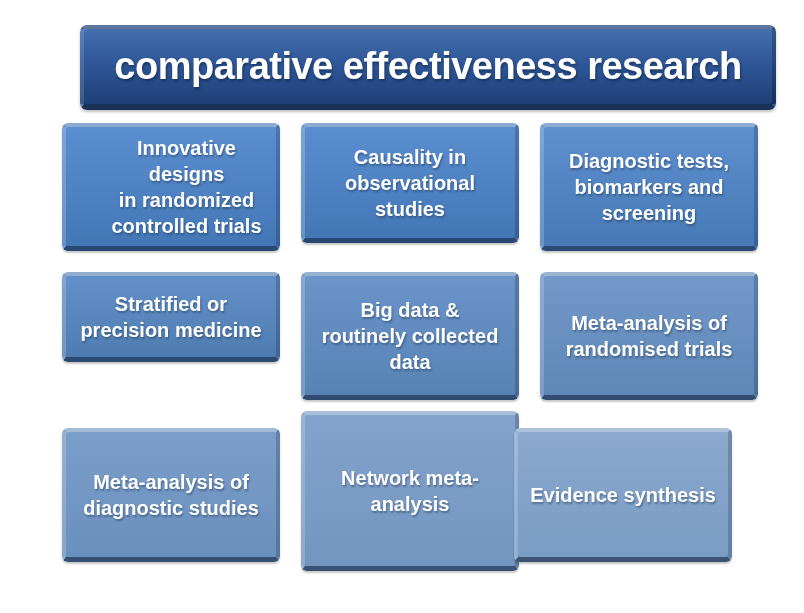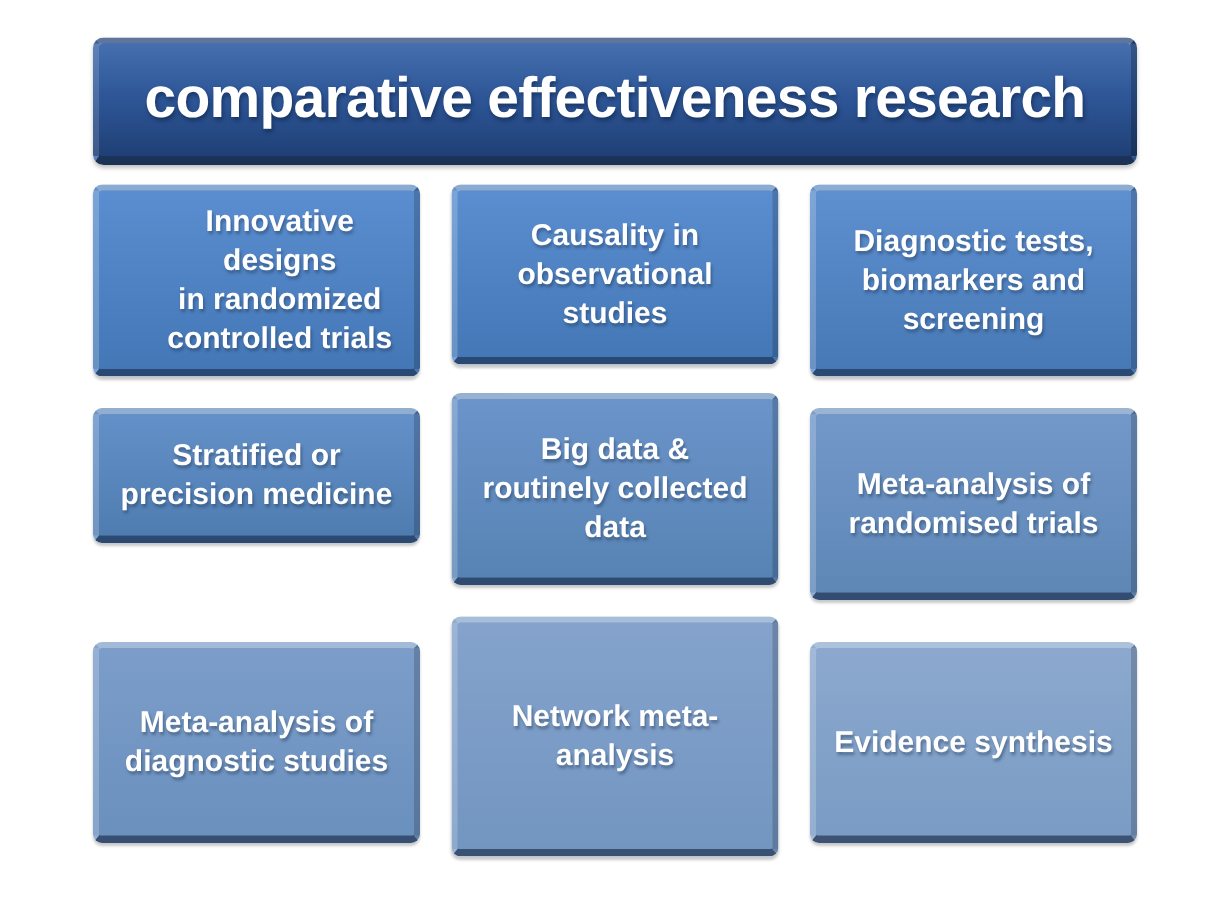--- a/index.html
+++ b/index.html
@@ -15,7 +15,7 @@
   
   .banner {
     position: absolute;
-    left: 62px; top: 25px;
+    left: 80px; top: 25px;
     width: 696px; height: 85px;
     box-sizing: border-box;
     border-radius: 7px;

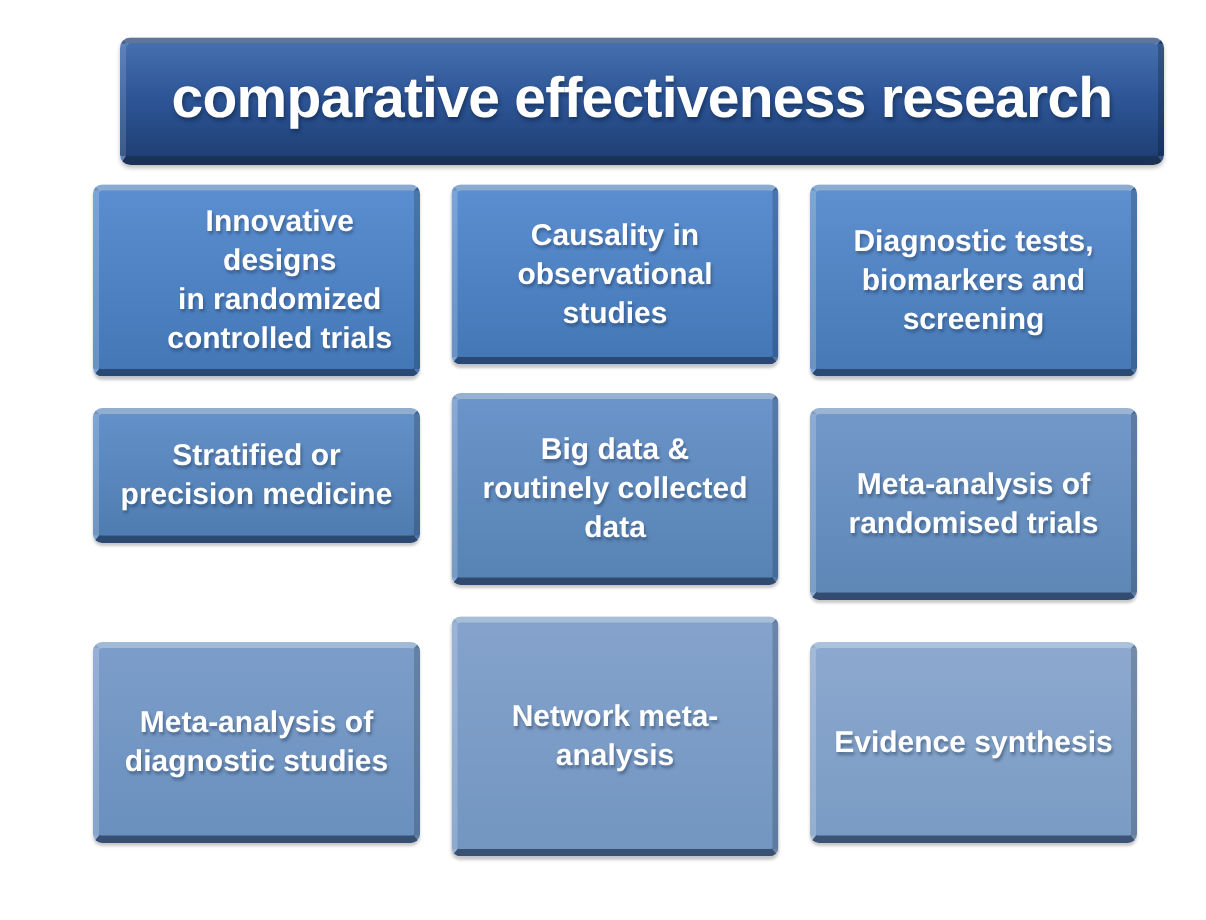--- a/index.html
+++ b/index.html
@@ -60,7 +60,7 @@
   .box:nth-child(2) { left: 239px; top: 0;   height: 120px; }
   .box:nth-child(3) { left: 478px; top: 0;   height: 128px; }
   .box:nth-child(4) { left: 0;   top: 149px; height: 90px; }
-  .box:nth-child(5) { left: 239px; top: 139px; height: 128px; }
+  .box:nth-child(5) { left: 239px; top: 149px; height: 128px; }
   .box:nth-child(6) { left: 478px; top: 149px; height: 128px; }
   .box:nth-child(7) { left: 0;   top: 305px; height: 134px; }
   .box:nth-child(8) { left: 239px; top: 288px; height: 160px; }

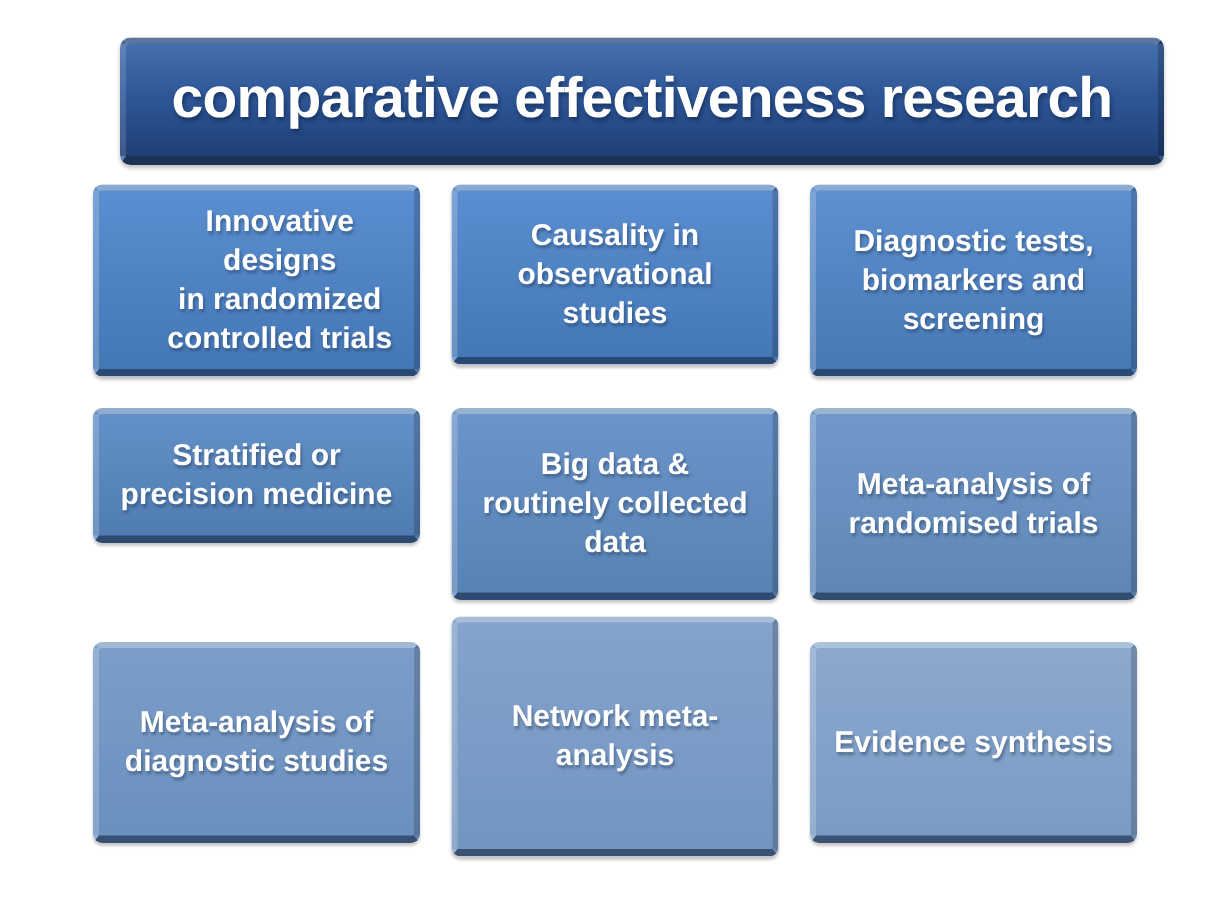--- a/index.html
+++ b/index.html
@@ -64,7 +64,7 @@
   .box:nth-child(6) { left: 478px; top: 149px; height: 128px; }
   .box:nth-child(7) { left: 0;   top: 305px; height: 134px; }
   .box:nth-child(8) { left: 239px; top: 288px; height: 160px; }
-  .box:nth-child(9) { left: 478px; top: 305px; height: 134px; }
+  .box:nth-child(9) { left: 452px; top: 305px; height: 134px; }
 
   .box-label {
     color: #ffffff;

